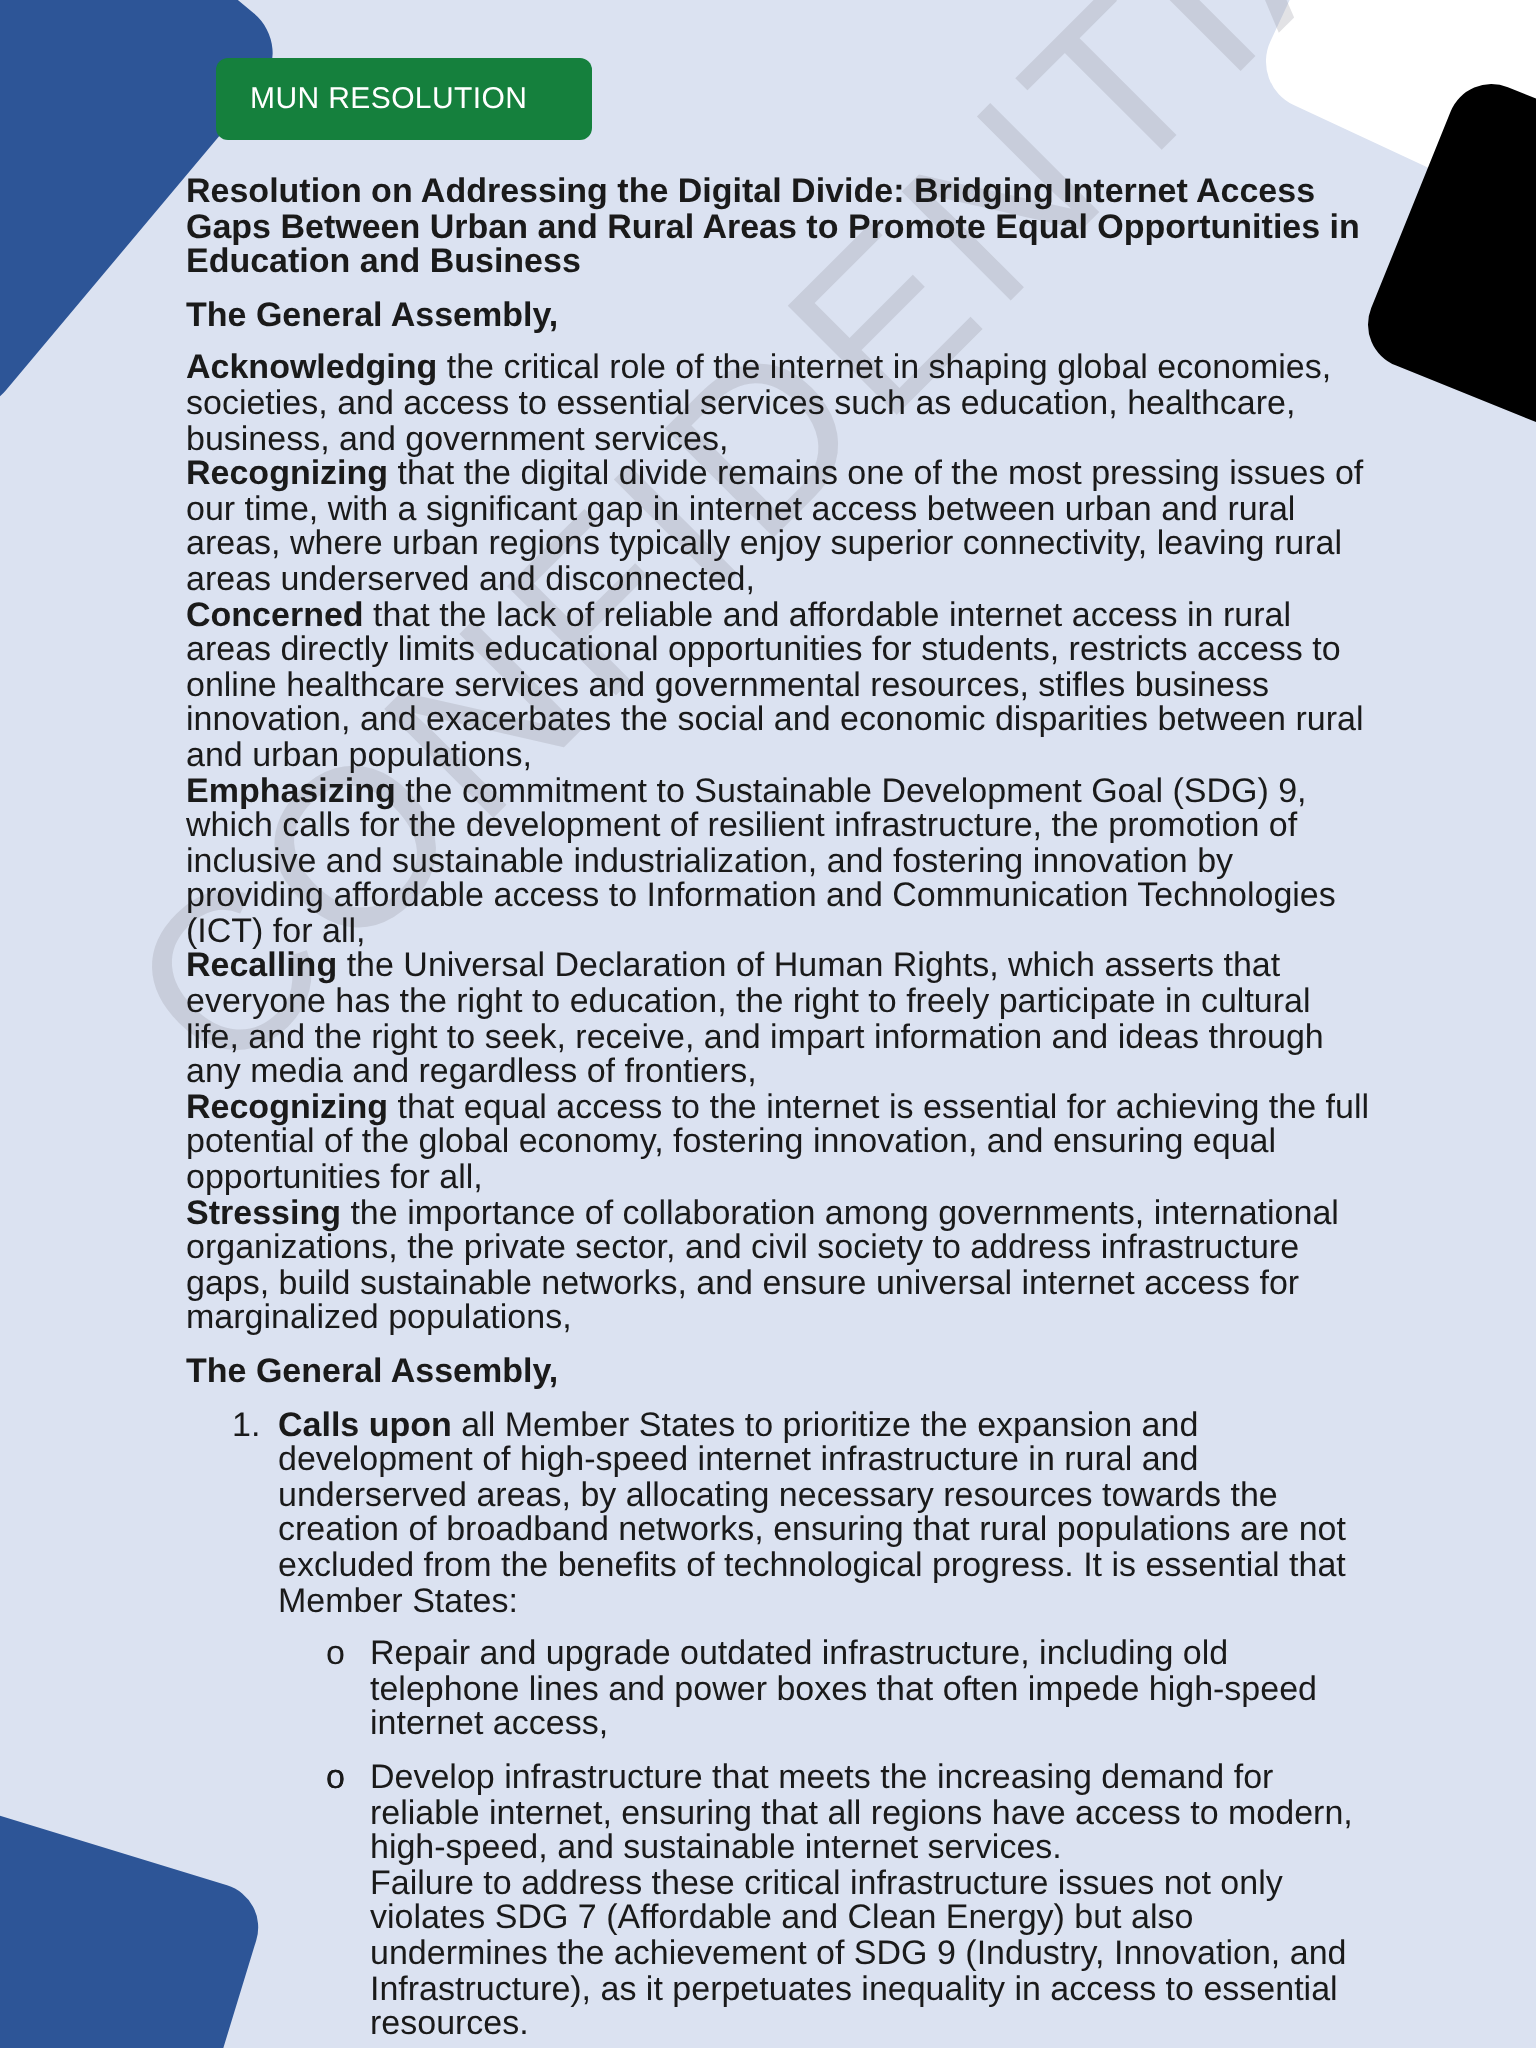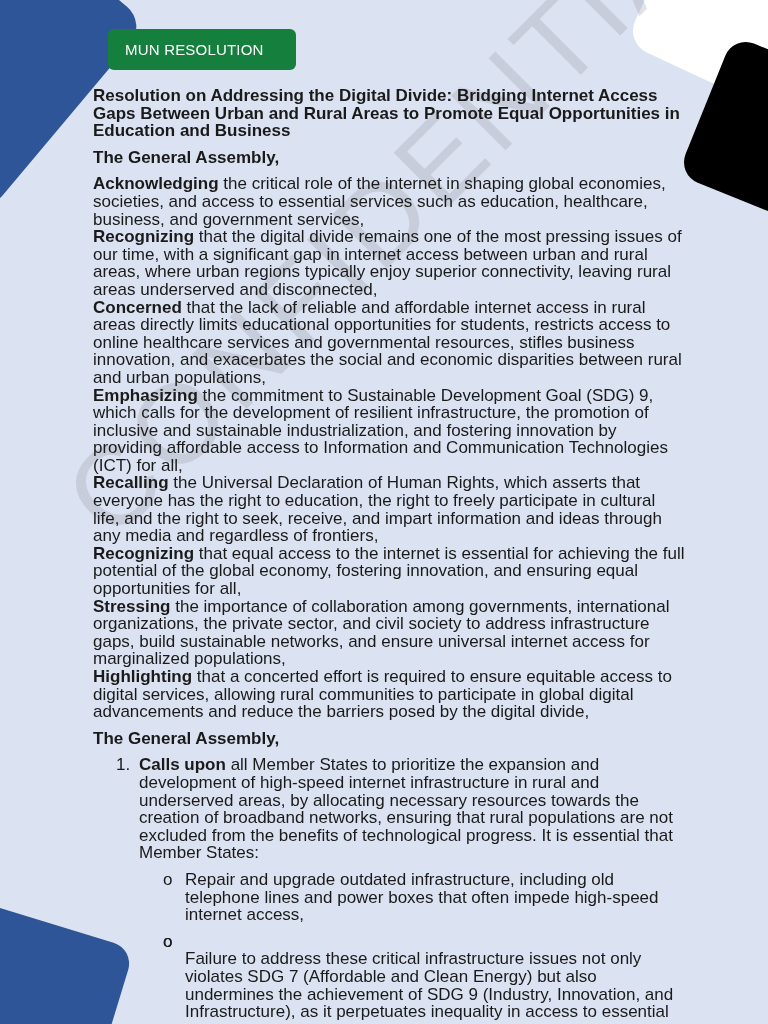--- a/index.html
+++ b/index.html
@@ -86,7 +86,6 @@
     <p><span class="kw">Recalling</span><span> the Universal Declaration of Human Rights, which asserts that everyone has the right to education, the right to freely participate in cultural life, and the right to seek, receive, and impart information and ideas through any media and regardless of frontiers,</span></p>
     <p><span class="kw">Recognizing</span><span> that equal access to the internet is essential for achieving the full potential of the global economy, fostering innovation, and ensuring equal opportunities for all,</span></p>
     <p><span class="kw">Stressing</span><span> the importance of collaboration among governments, international organizations, the private sector, and civil society to address infrastructure gaps, build sustainable networks, and ensure universal internet access for marginalized populations,</span></p>
-    <p><span class="kw">Highlighting</span><span> that a concerted effort is required to ensure equitable access to digital services, allowing rural communities to participate in global digital advancements and reduce the barriers posed by the digital divide,</span></p>
   </div>
 
   <p class="ga2">The General Assembly,</p>

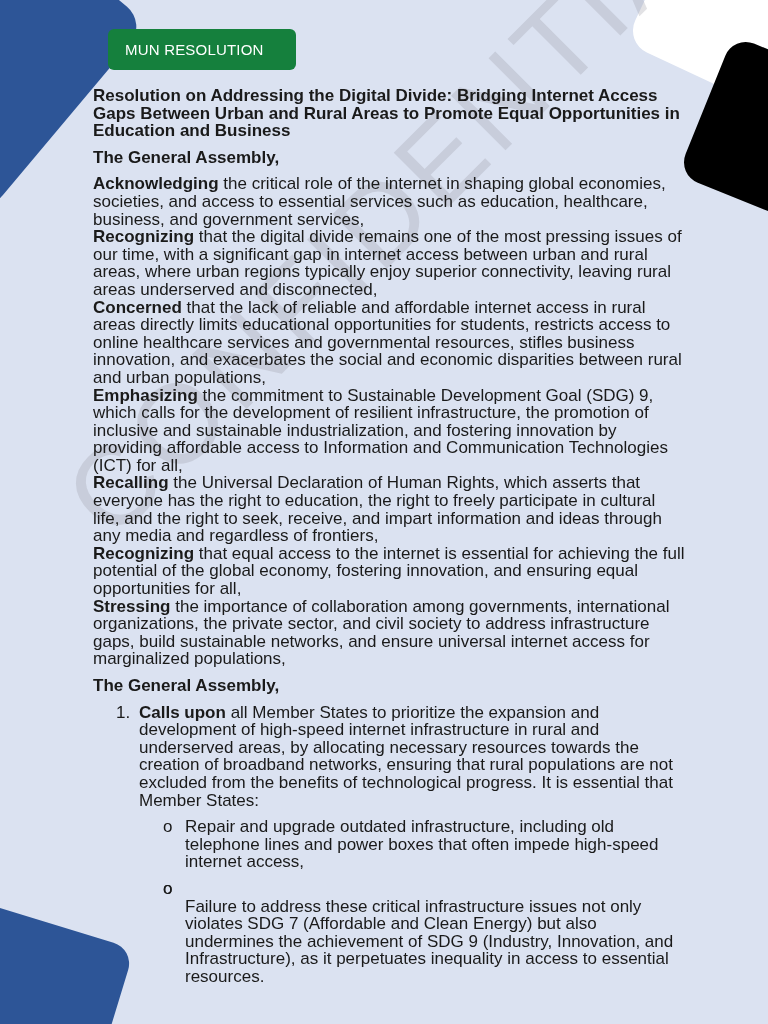--- a/index.html
+++ b/index.html
@@ -104,7 +104,7 @@
   </div>
   <div class="sub">
     <span class="sub-bullet">o</span>
-    <br>
+    <span>Develop infrastructure that meets the increasing demand for reliable internet, ensuring that all regions have access to modern, high-speed, and sustainable internet services.</span><br>
     <span>Failure to address these critical infrastructure issues not only violates SDG 7 (Affordable and Clean Energy) but also undermines the achievement of SDG 9 (Industry, Innovation, and Infrastructure), as it perpetuates inequality in access to essential resources.</span>
   </div>
 </div>

